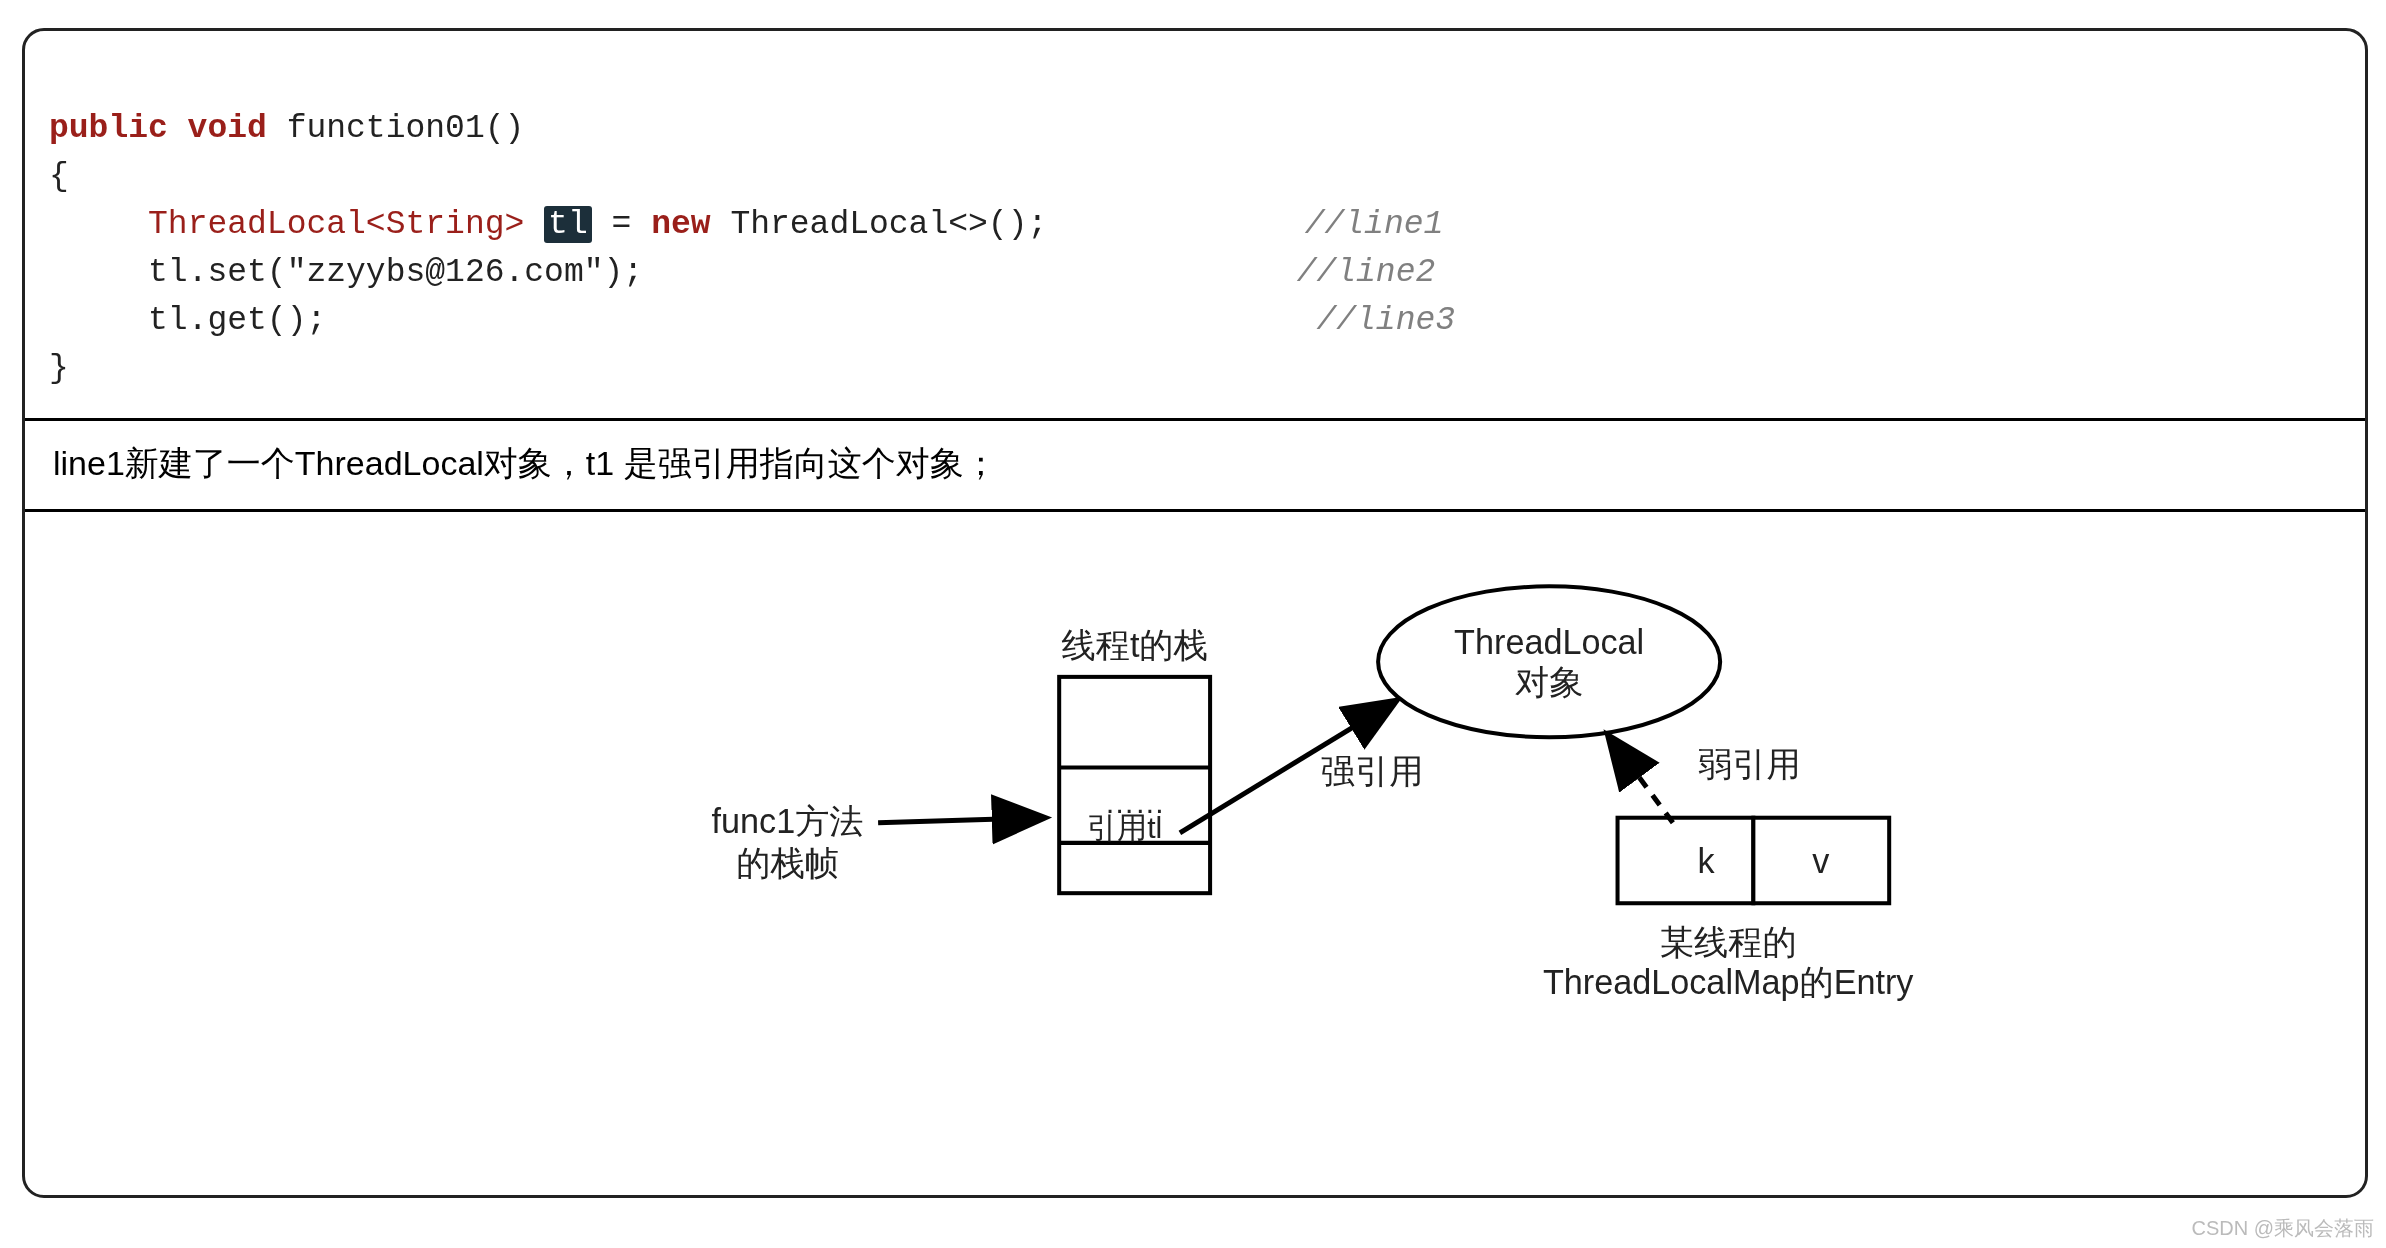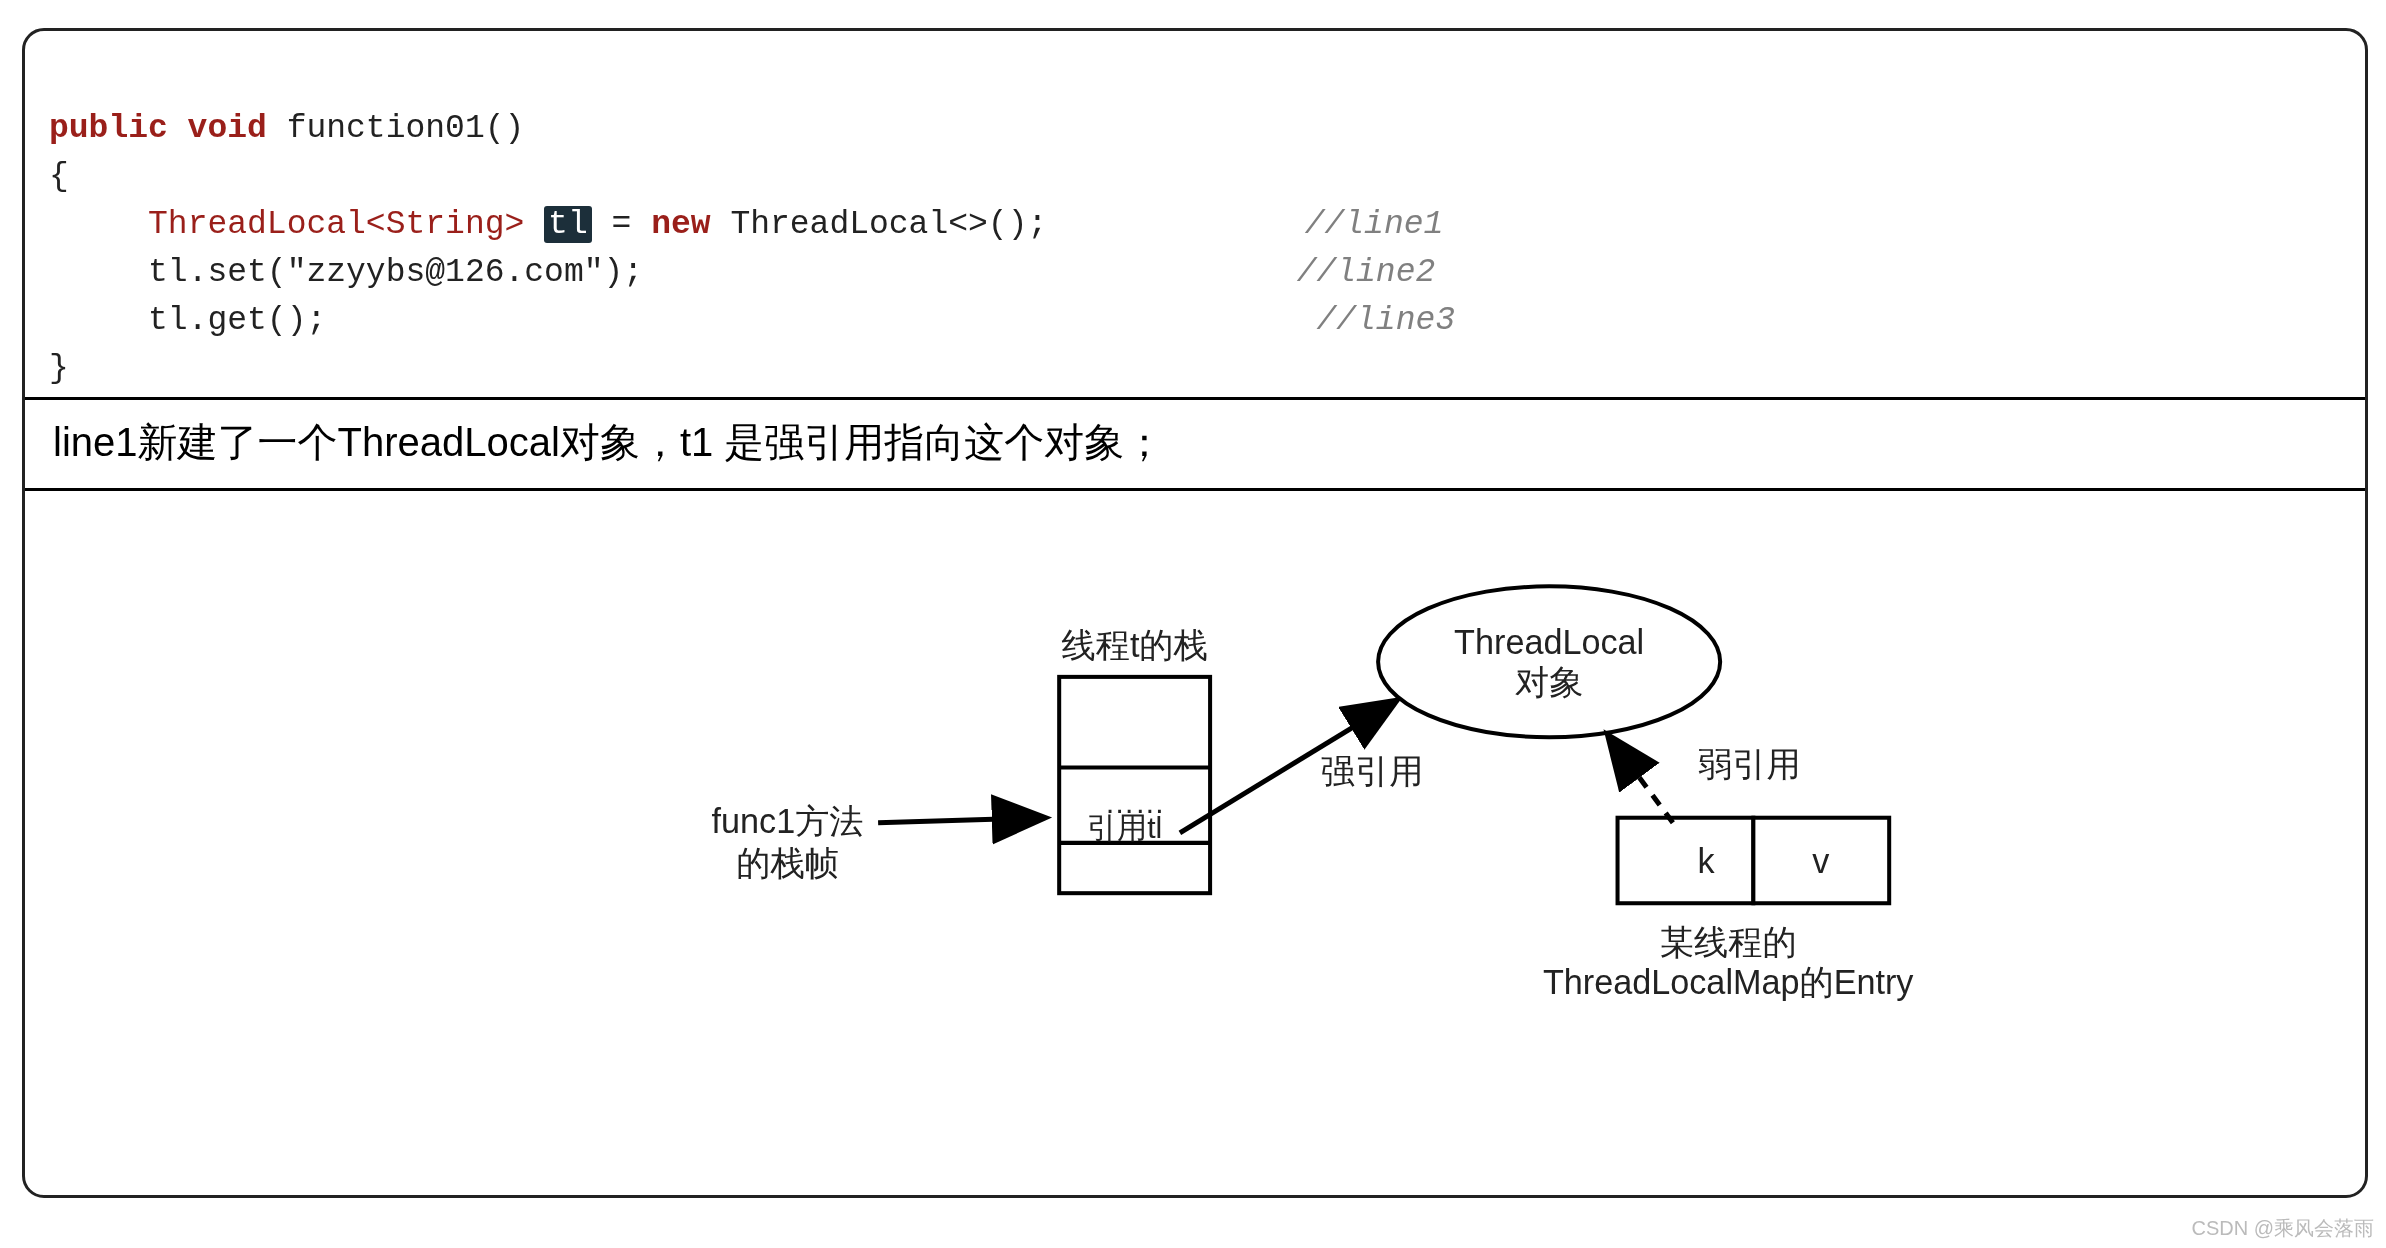--- a/index.html
+++ b/index.html
@@ -29,7 +29,7 @@
 
   
   .code {
-    padding: 26px 10px 4px 24px;
+    padding: 26px 10px 25px 24px;
     font-family: Consolas, "Courier New", monospace;
     font-size: 33px;
     line-height: 48px;

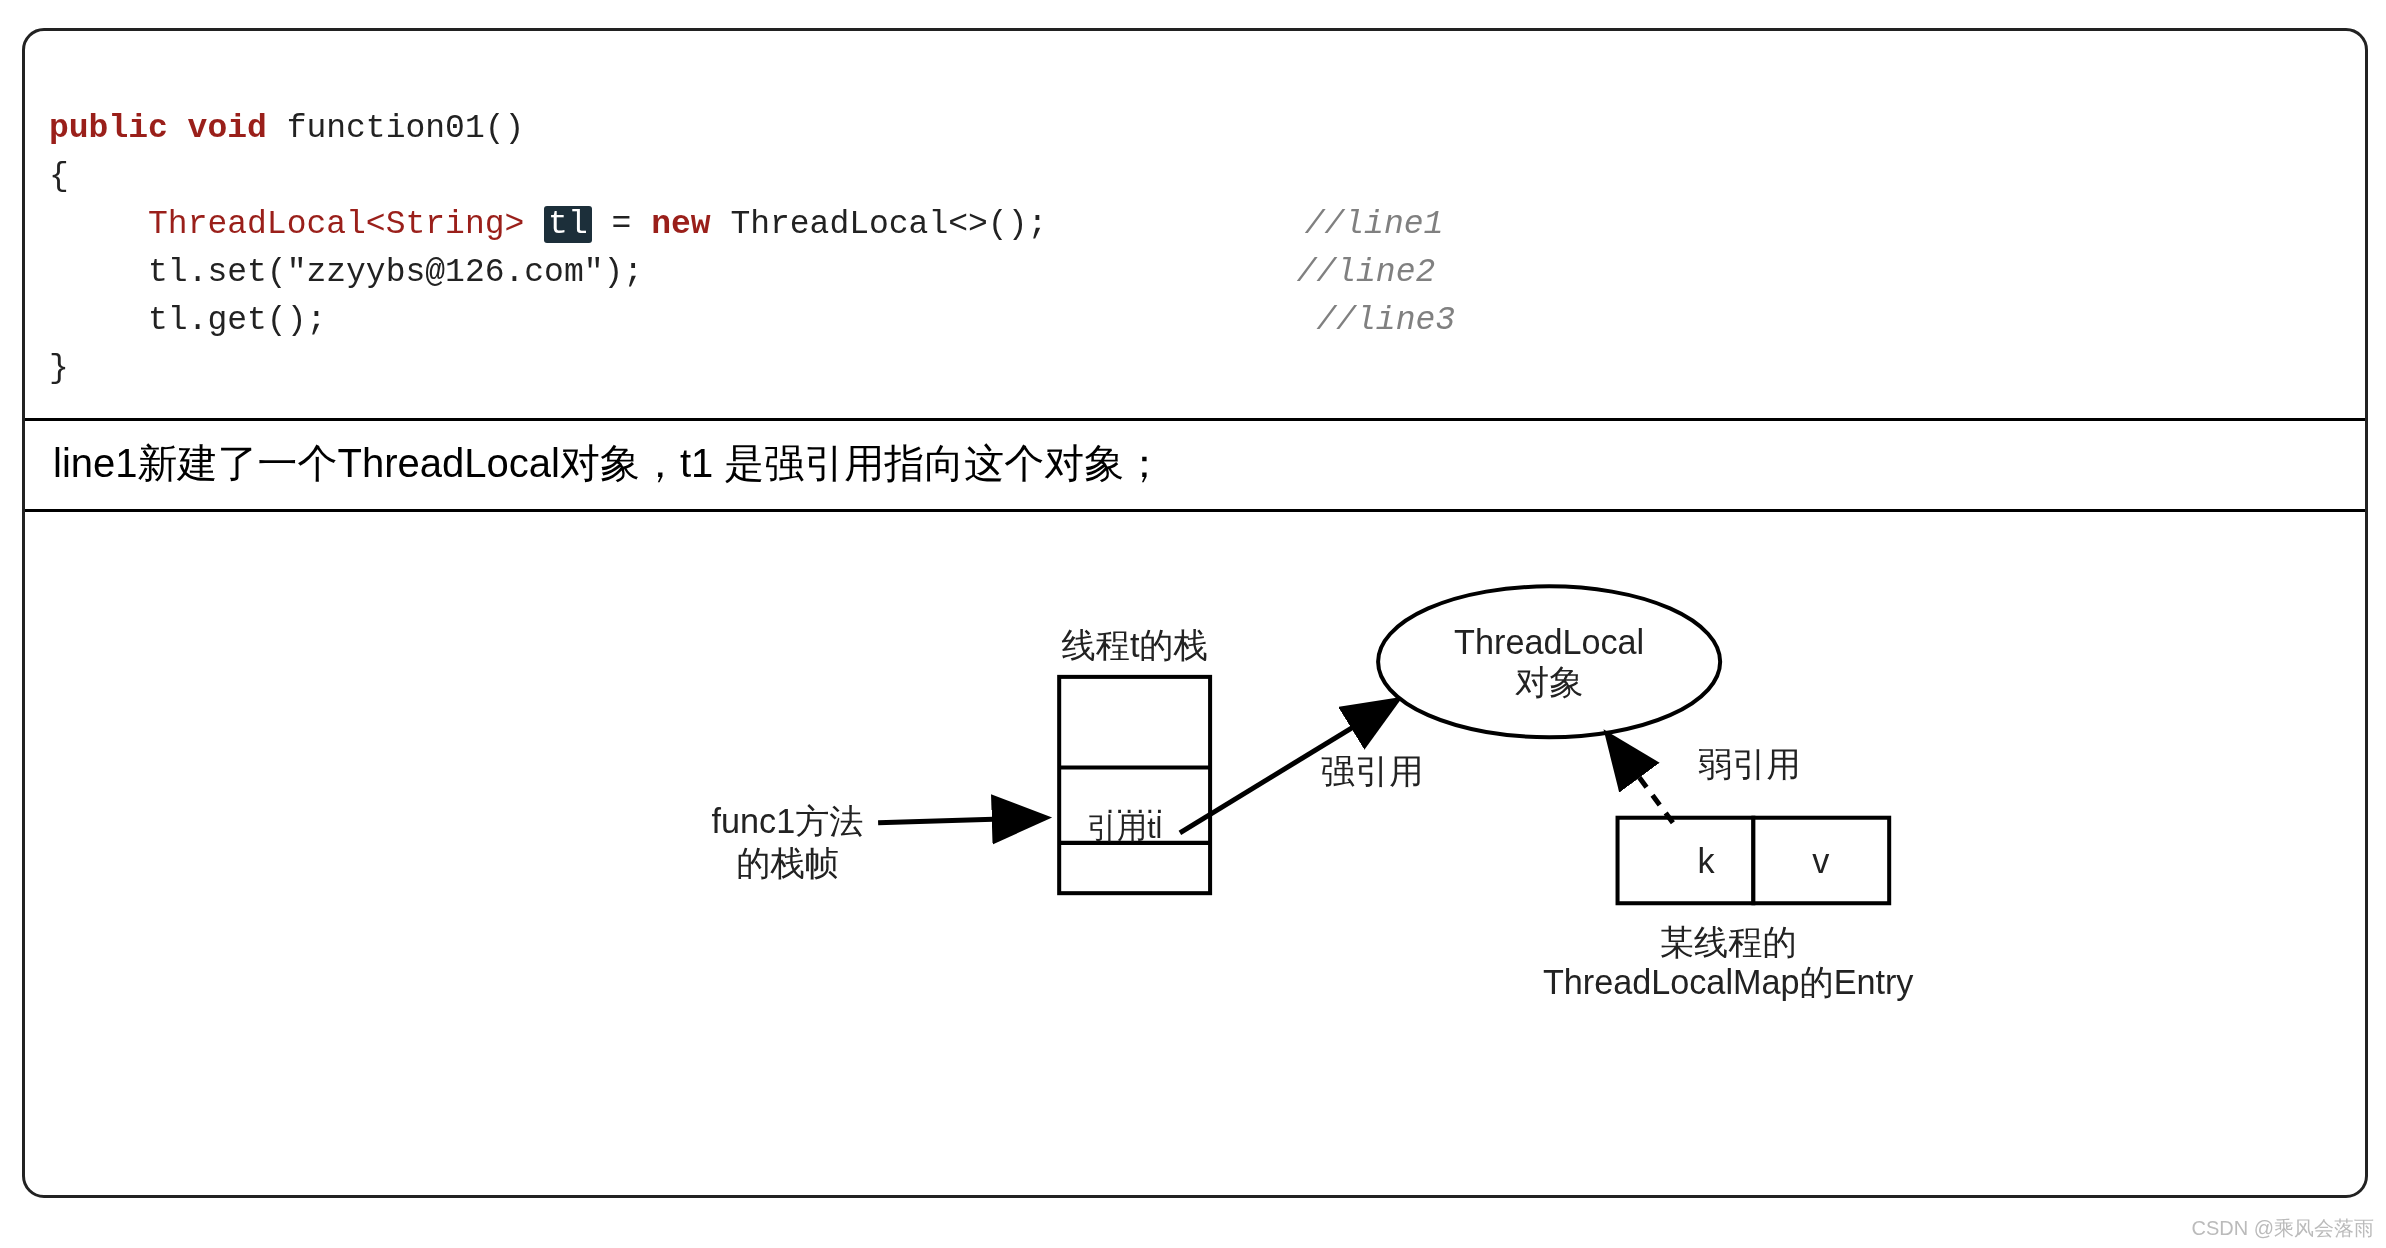--- a/index.html
+++ b/index.html
@@ -49,7 +49,7 @@
     margin: 0;
     padding: 14px 28px 18px 28px;
     font-family: "Microsoft YaHei", sans-serif;
-    font-size: 40px;
+    font-size: 34px;
     line-height: 56px;
     color: #000;
   }

